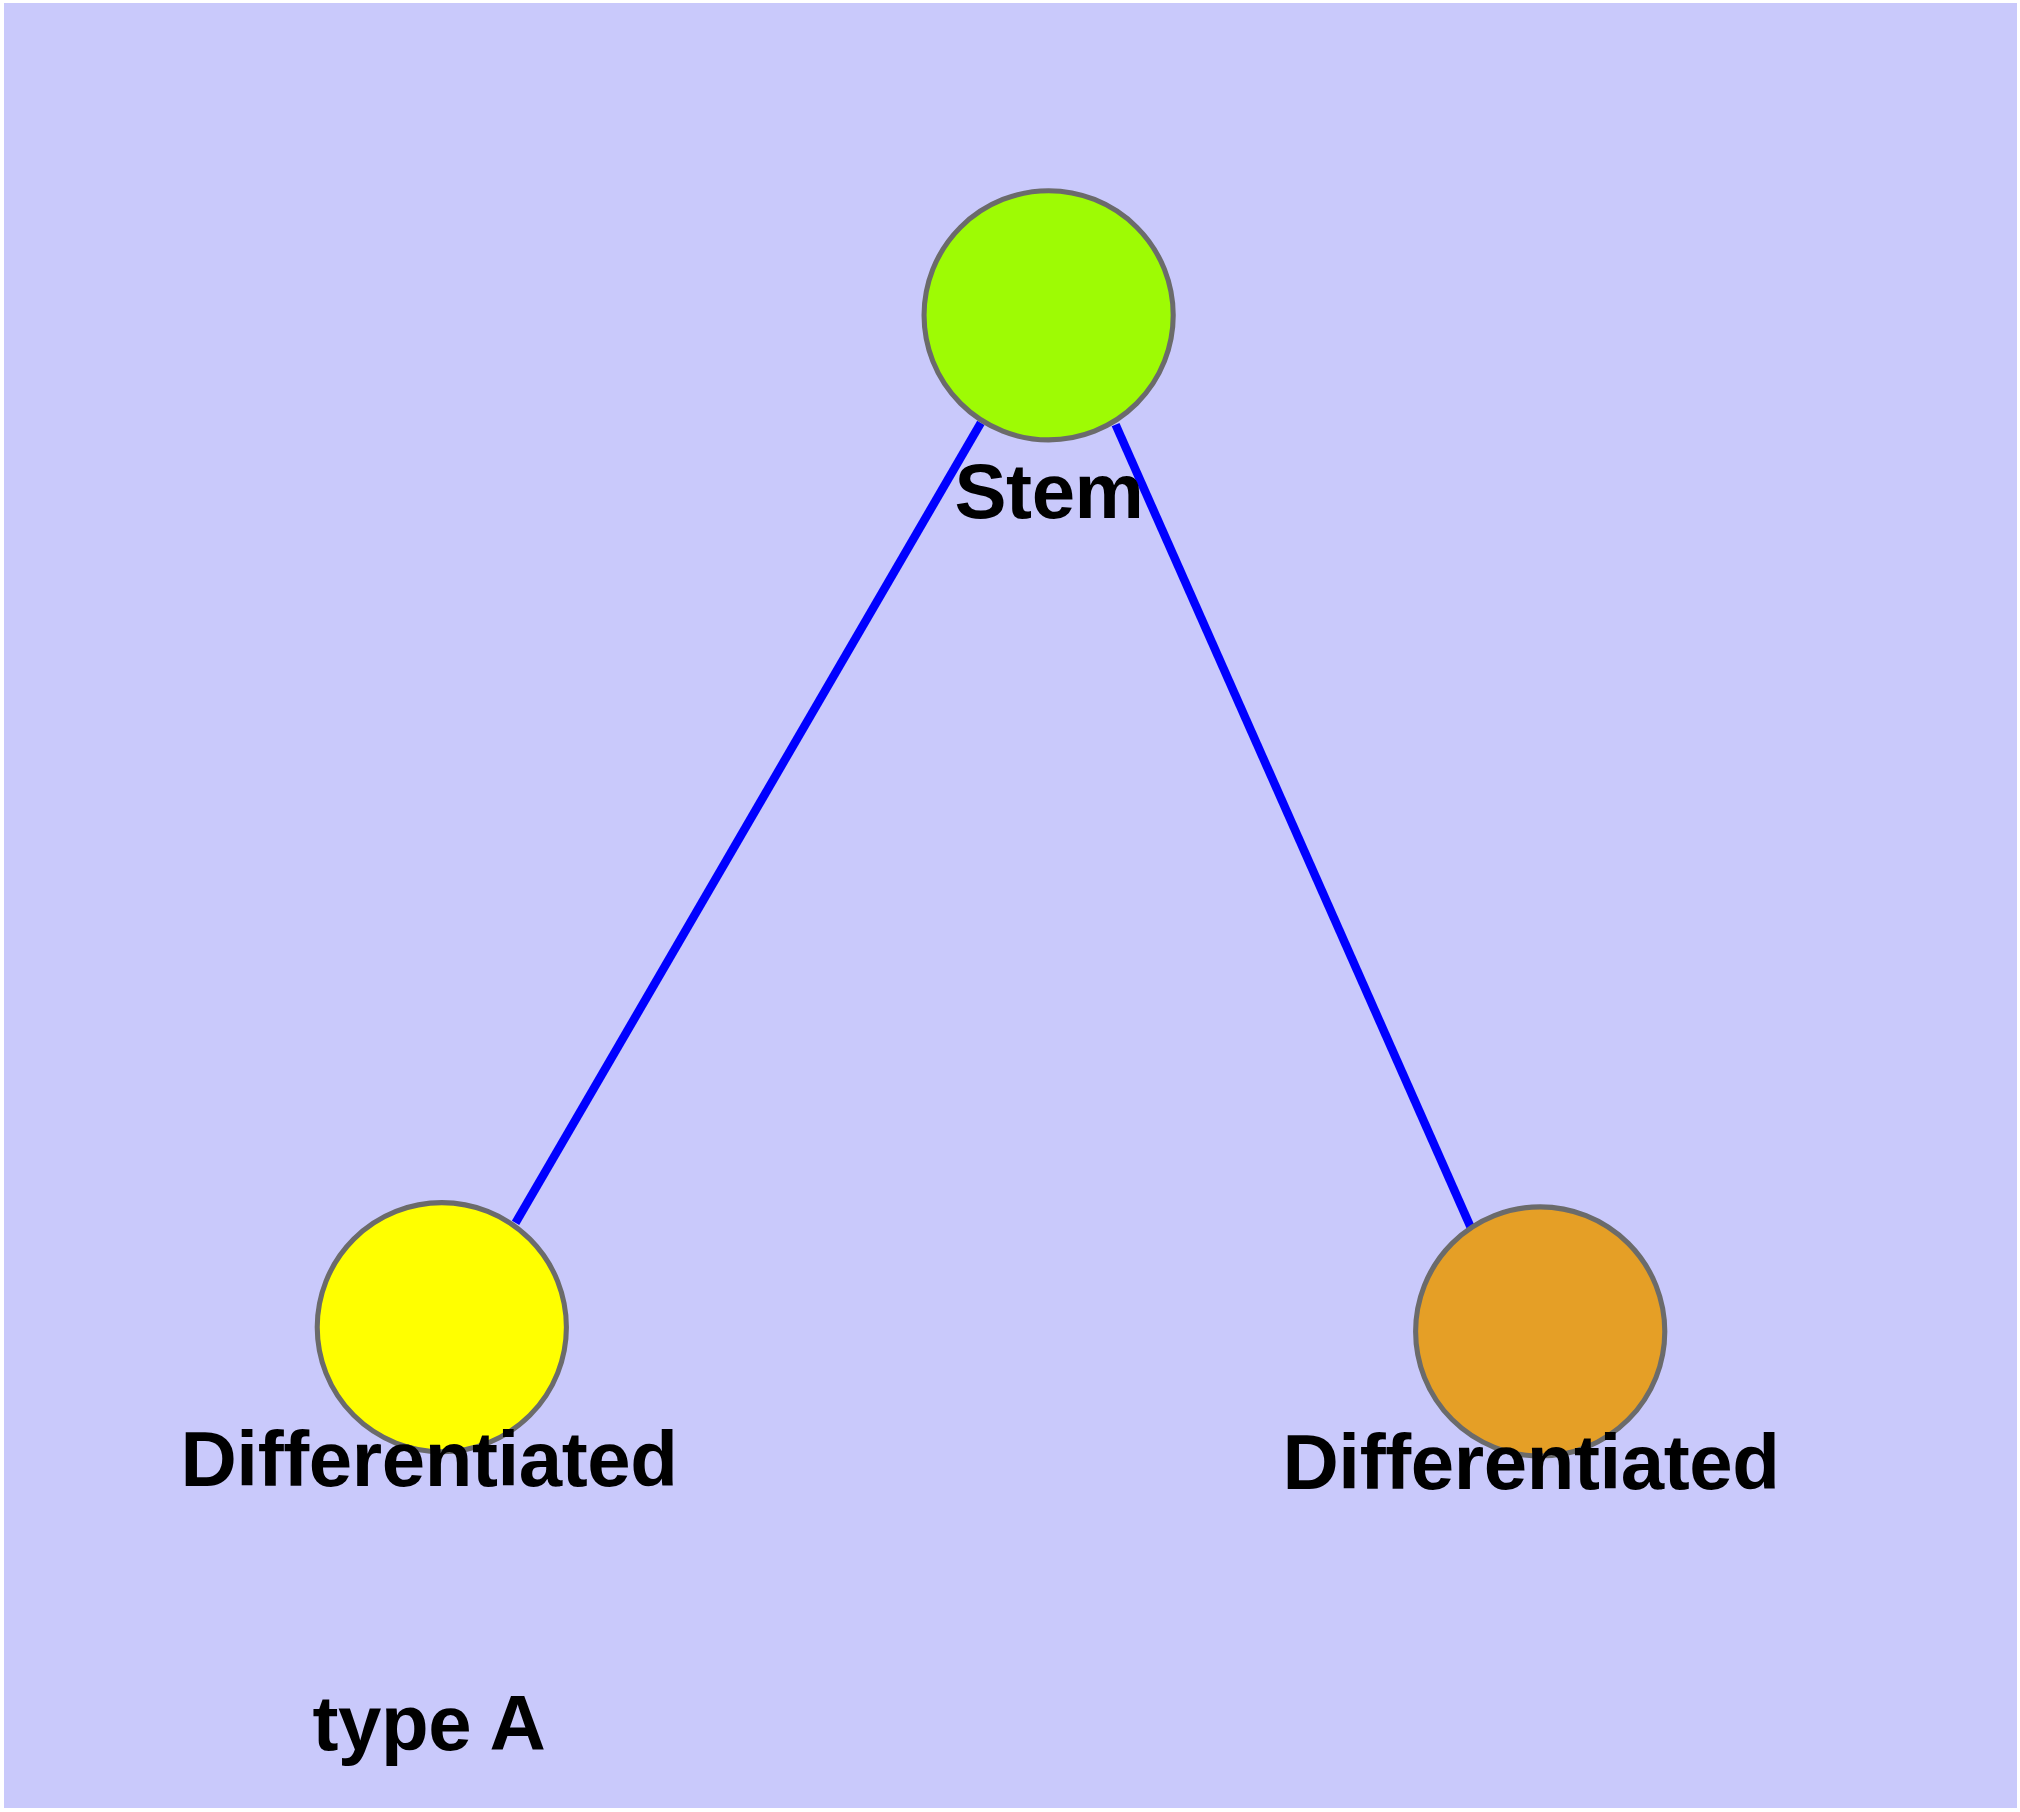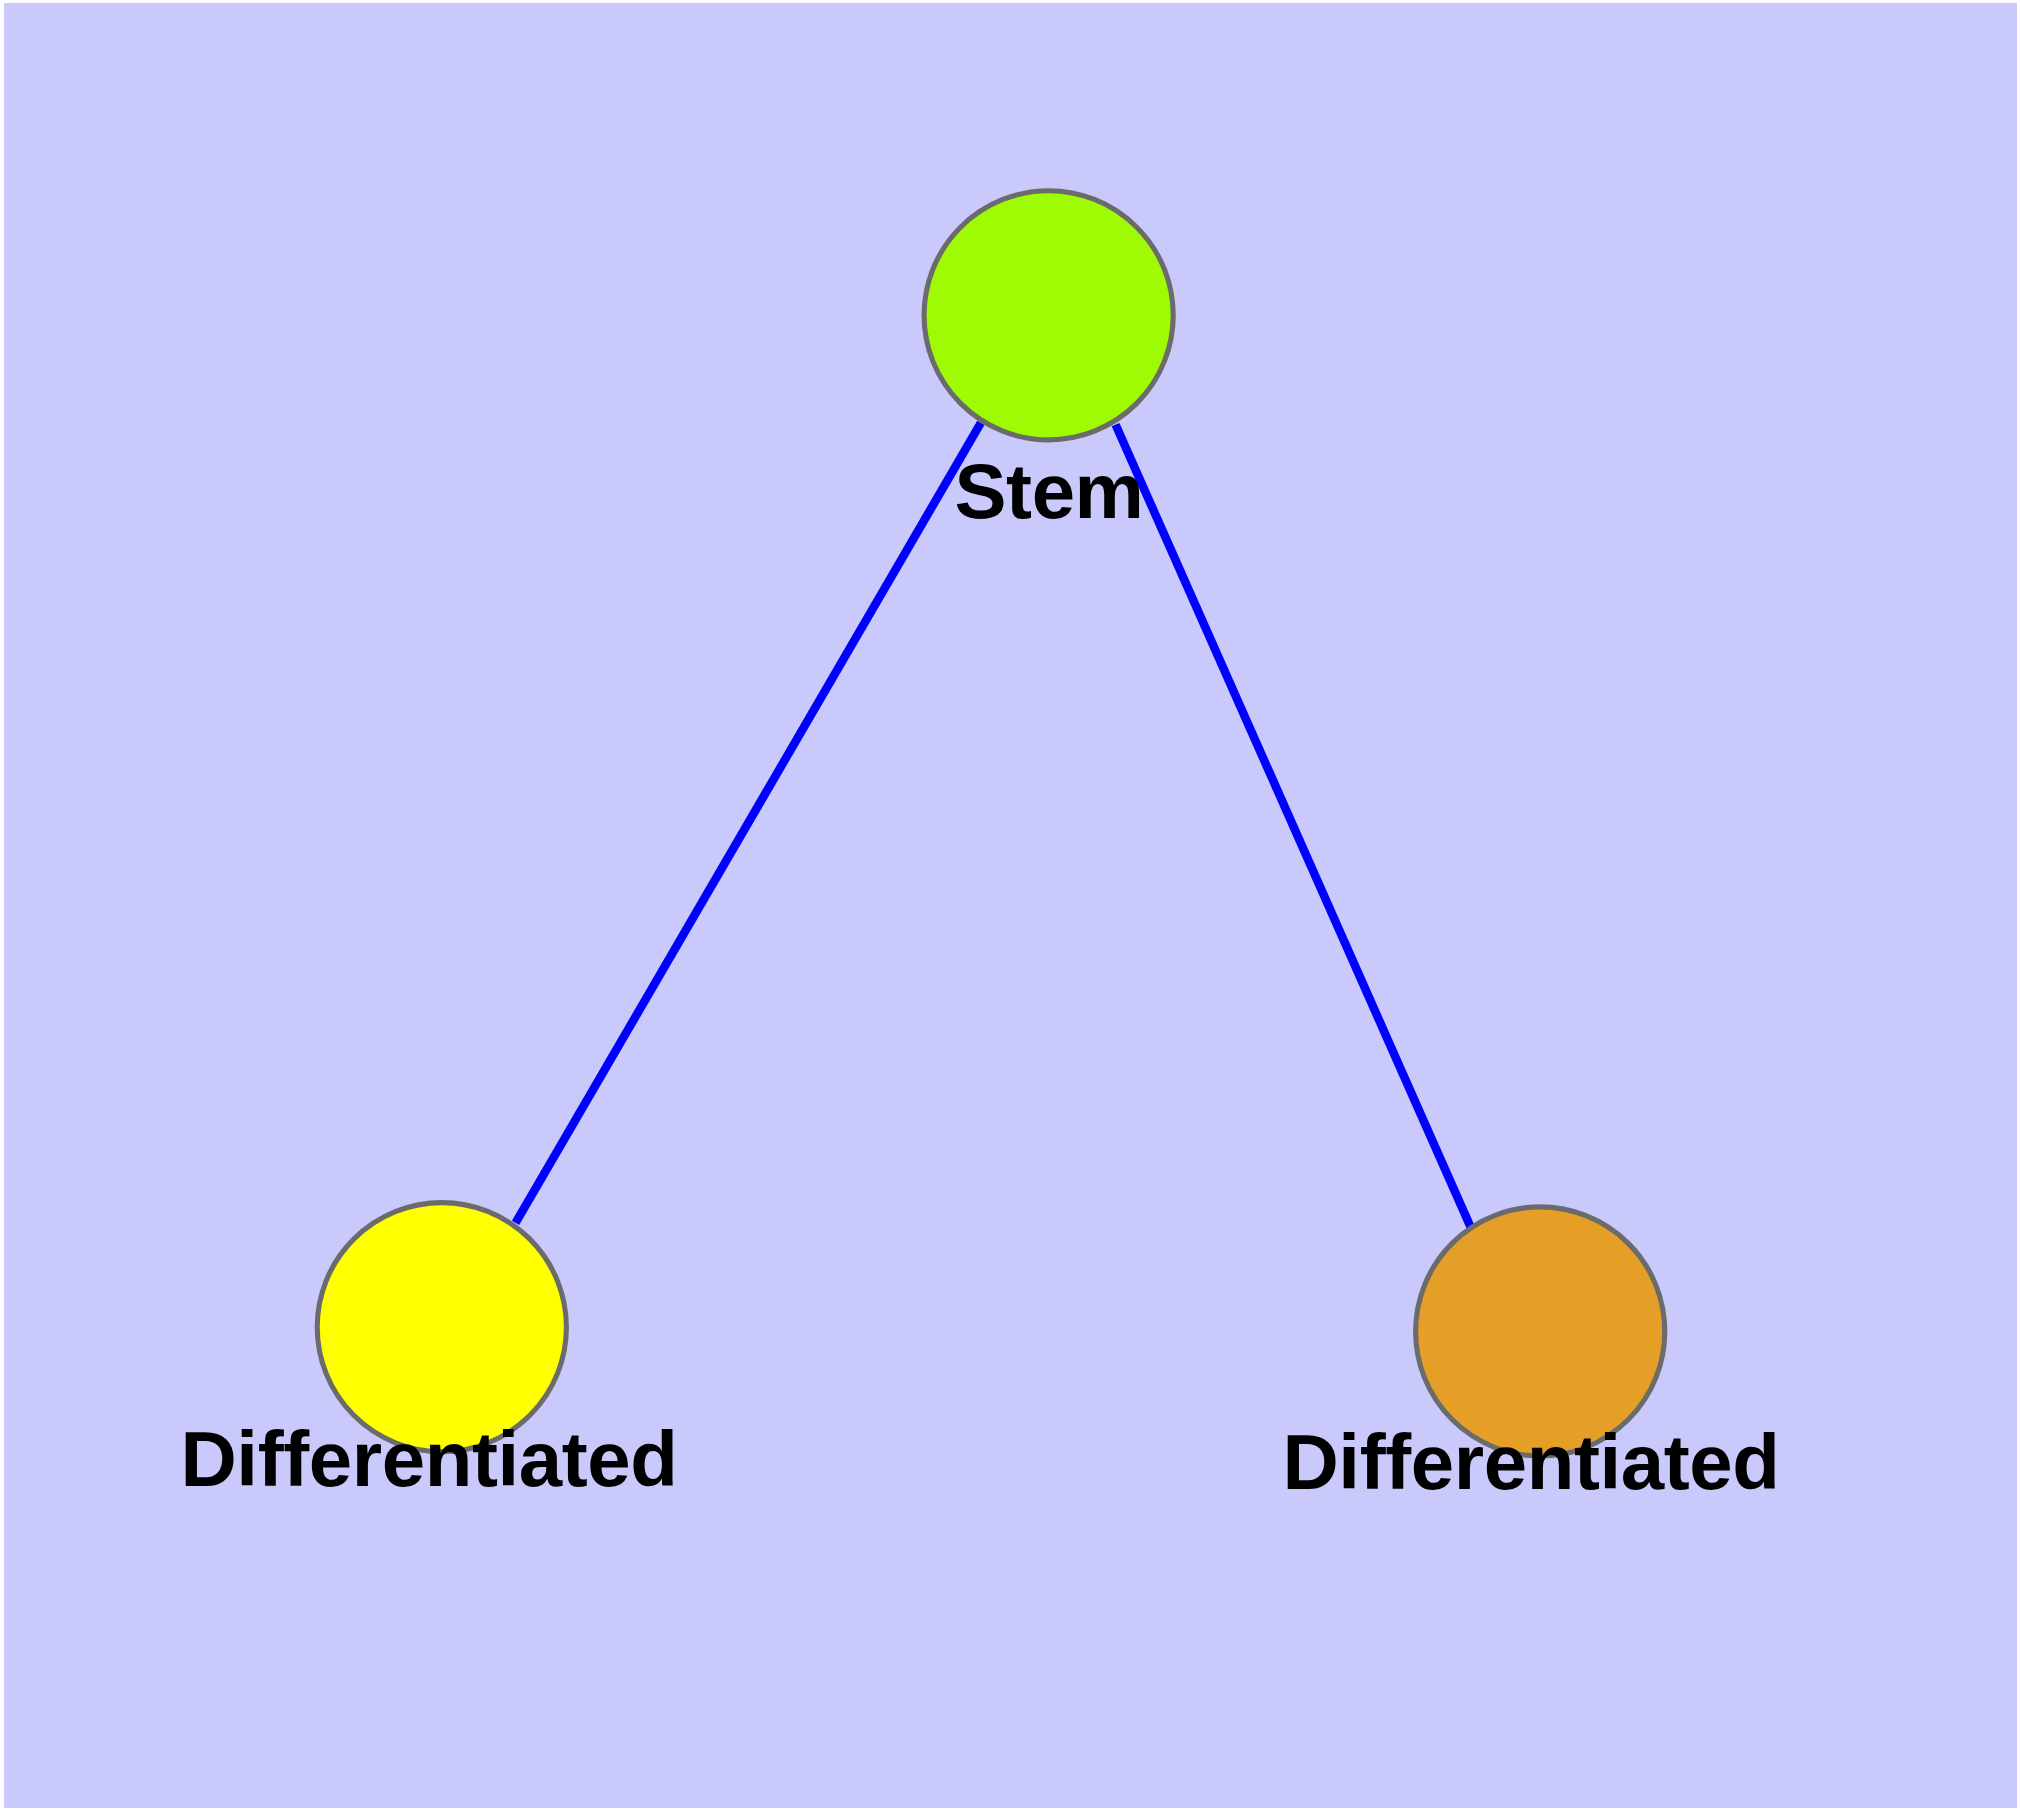--- a/index.html
+++ b/index.html
@@ -91,6 +91,7 @@
 
   <div class="node-label" id="label-typea">
     <div>Differentiated</div>
+    <div>type A</div>
   </div>
 
   <div class="node-label" id="label-typeb">

